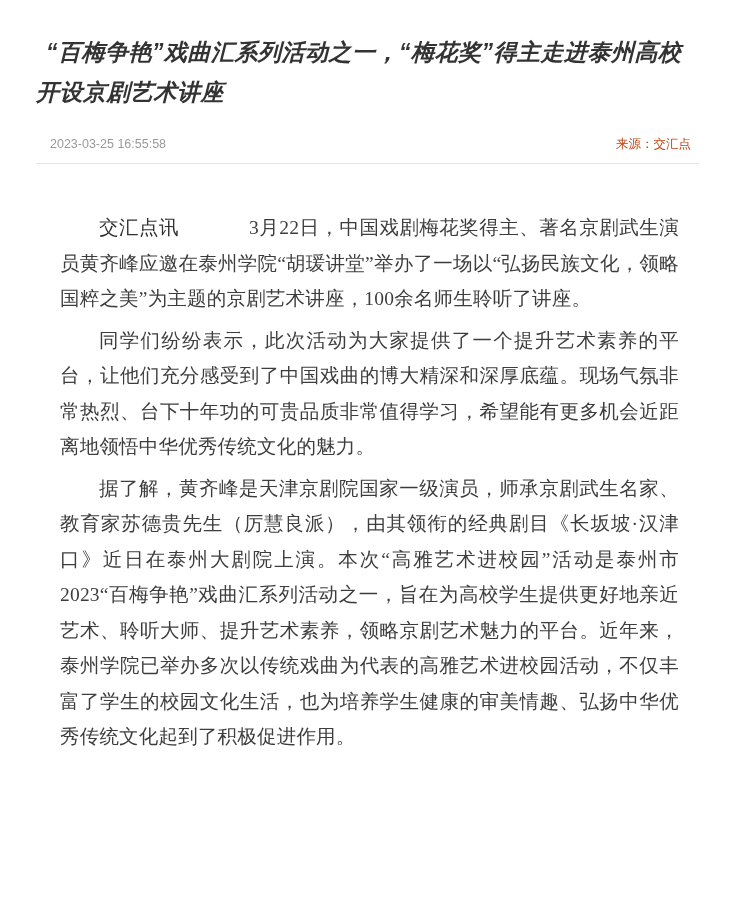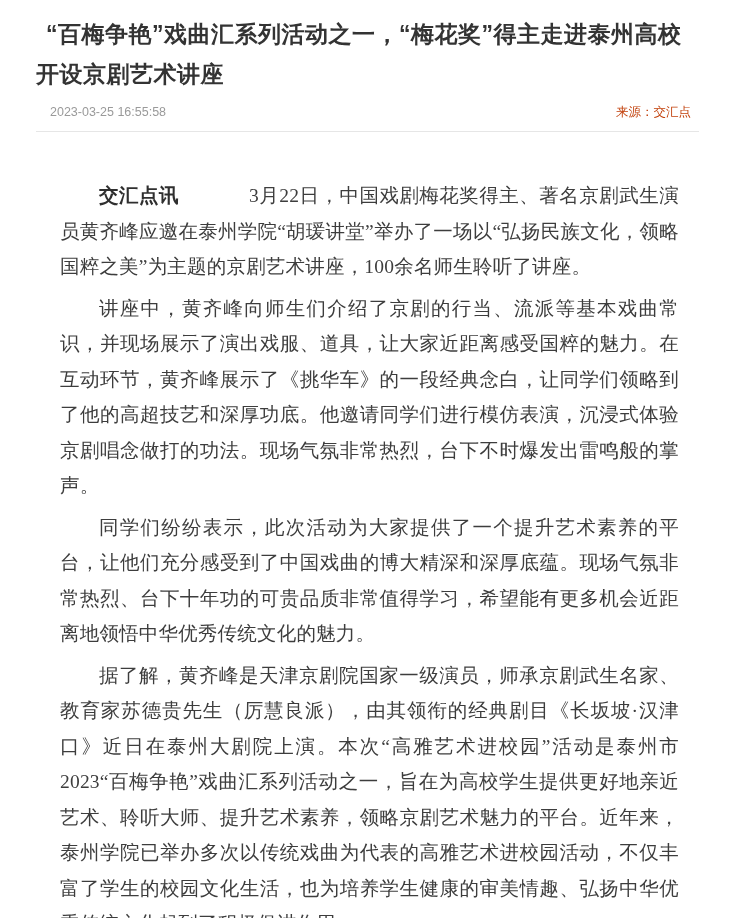--- a/index.html
+++ b/index.html
@@ -23,7 +23,7 @@
   }
   .article-title {
     margin: 0;
-    padding-top: 14px;
+    padding-top: 32px;
     font-family: "Liberation Sans", "DejaVu Sans", sans-serif;
     font-size: 23px;
     font-weight: 700;
@@ -31,6 +31,7 @@
     letter-spacing: 0.5px;
     color: #333333;
     text-indent: 10px;
+    font-style: italic;
   }
   .meta-row {
     margin-top: 10px;

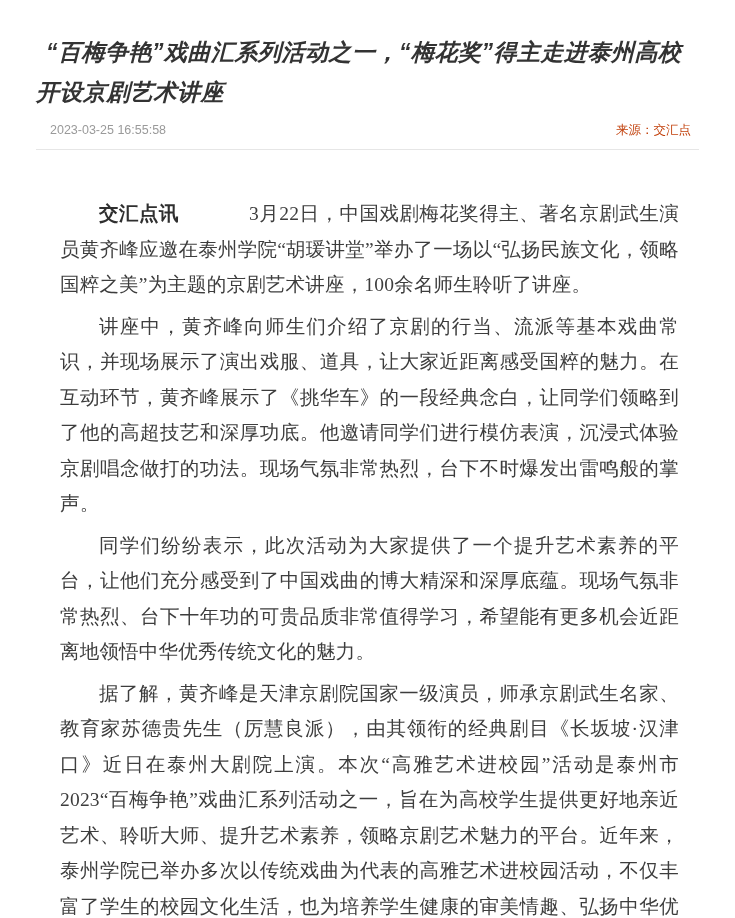--- a/index.html
+++ b/index.html
@@ -34,7 +34,7 @@
     font-style: italic;
   }
   .meta-row {
-    margin-top: 10px;
+    margin-top: 24px;
     display: flex;
     align-items: baseline;
     justify-content: space-between;

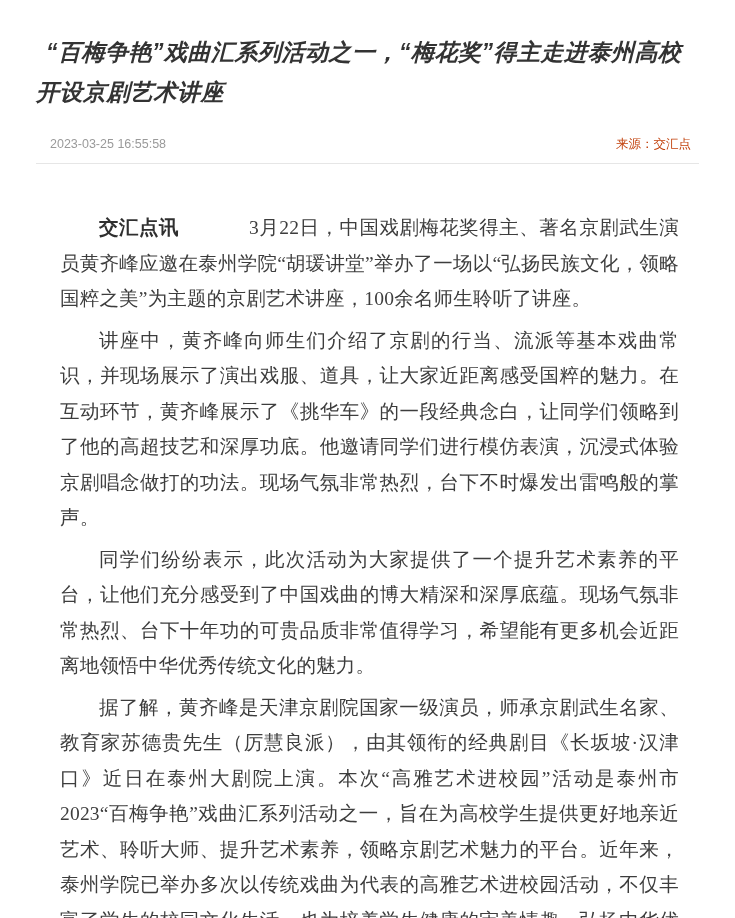--- a/index.html
+++ b/index.html
@@ -66,7 +66,7 @@
     letter-spacing: 0.2px;
   }
   .lead-label {
-    font-weight: 700;
+    font-weight: 400;
     color: #2f2f2f;
   }
   .byline {

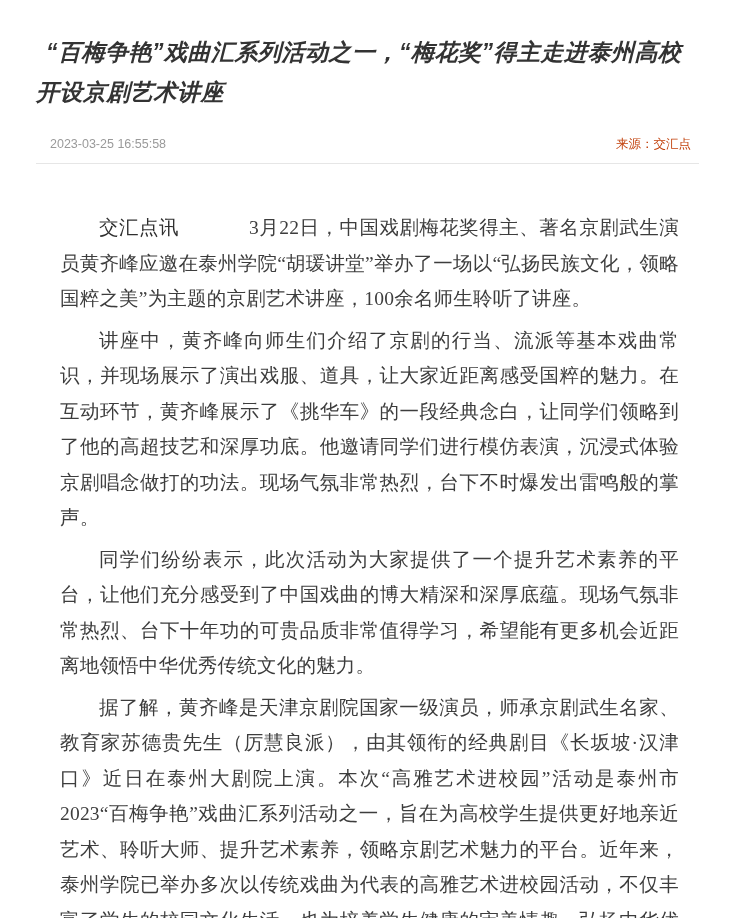--- a/index.html
+++ b/index.html
@@ -98,7 +98,6 @@
 
   <div class="article-body">
     <p><span class="lead-label">交汇点讯</span><span class="byline"><span class="sep"></span></span><span>3月22日，中国戏剧梅花奖得主、著名京剧武生演员黄齐峰应邀在泰州学院“胡瑗讲堂”举办了一场以“弘扬民族文化，领略国粹之美”为主题的京剧艺术讲座，100余名师生聆听了讲座。</span></p>
-    <p>讲座中，黄齐峰向师生们介绍了京剧的行当、流派等基本戏曲常识，并现场展示了演出戏服、道具，让大家近距离感受国粹的魅力。在互动环节，黄齐峰展示了《挑华车》的一段经典念白，让同学们领略到了他的高超技艺和深厚功底。他邀请同学们进行模仿表演，沉浸式体验京剧唱念做打的功法。现场气氛非常热烈，台下不时爆发出雷鸣般的掌声。</p>
     <p>同学们纷纷表示，此次活动为大家提供了一个提升艺术素养的平台，让他们充分感受到了中国戏曲的博大精深和深厚底蕴。现场气氛非常热烈、台下十年功的可贵品质非常值得学习，希望能有更多机会近距离地领悟中华优秀传统文化的魅力。</p>
     <p>据了解，黄齐峰是天津京剧院国家一级演员，师承京剧武生名家、教育家苏德贵先生（厉慧良派），由其领衔的经典剧目《长坂坡·汉津口》近日在泰州大剧院上演。本次“高雅艺术进校园”活动是泰州市2023“百梅争艳”戏曲汇系列活动之一，旨在为高校学生提供更好地亲近艺术、聆听大师、提升艺术素养，领略京剧艺术魅力的平台。近年来，泰州学院已举办多次以传统戏曲为代表的高雅艺术进校园活动，不仅丰富了学生的校园文化生活，也为培养学生健康的审美情趣、弘扬中华优秀传统文化起到了积极促进作用。</p>
   </div>

